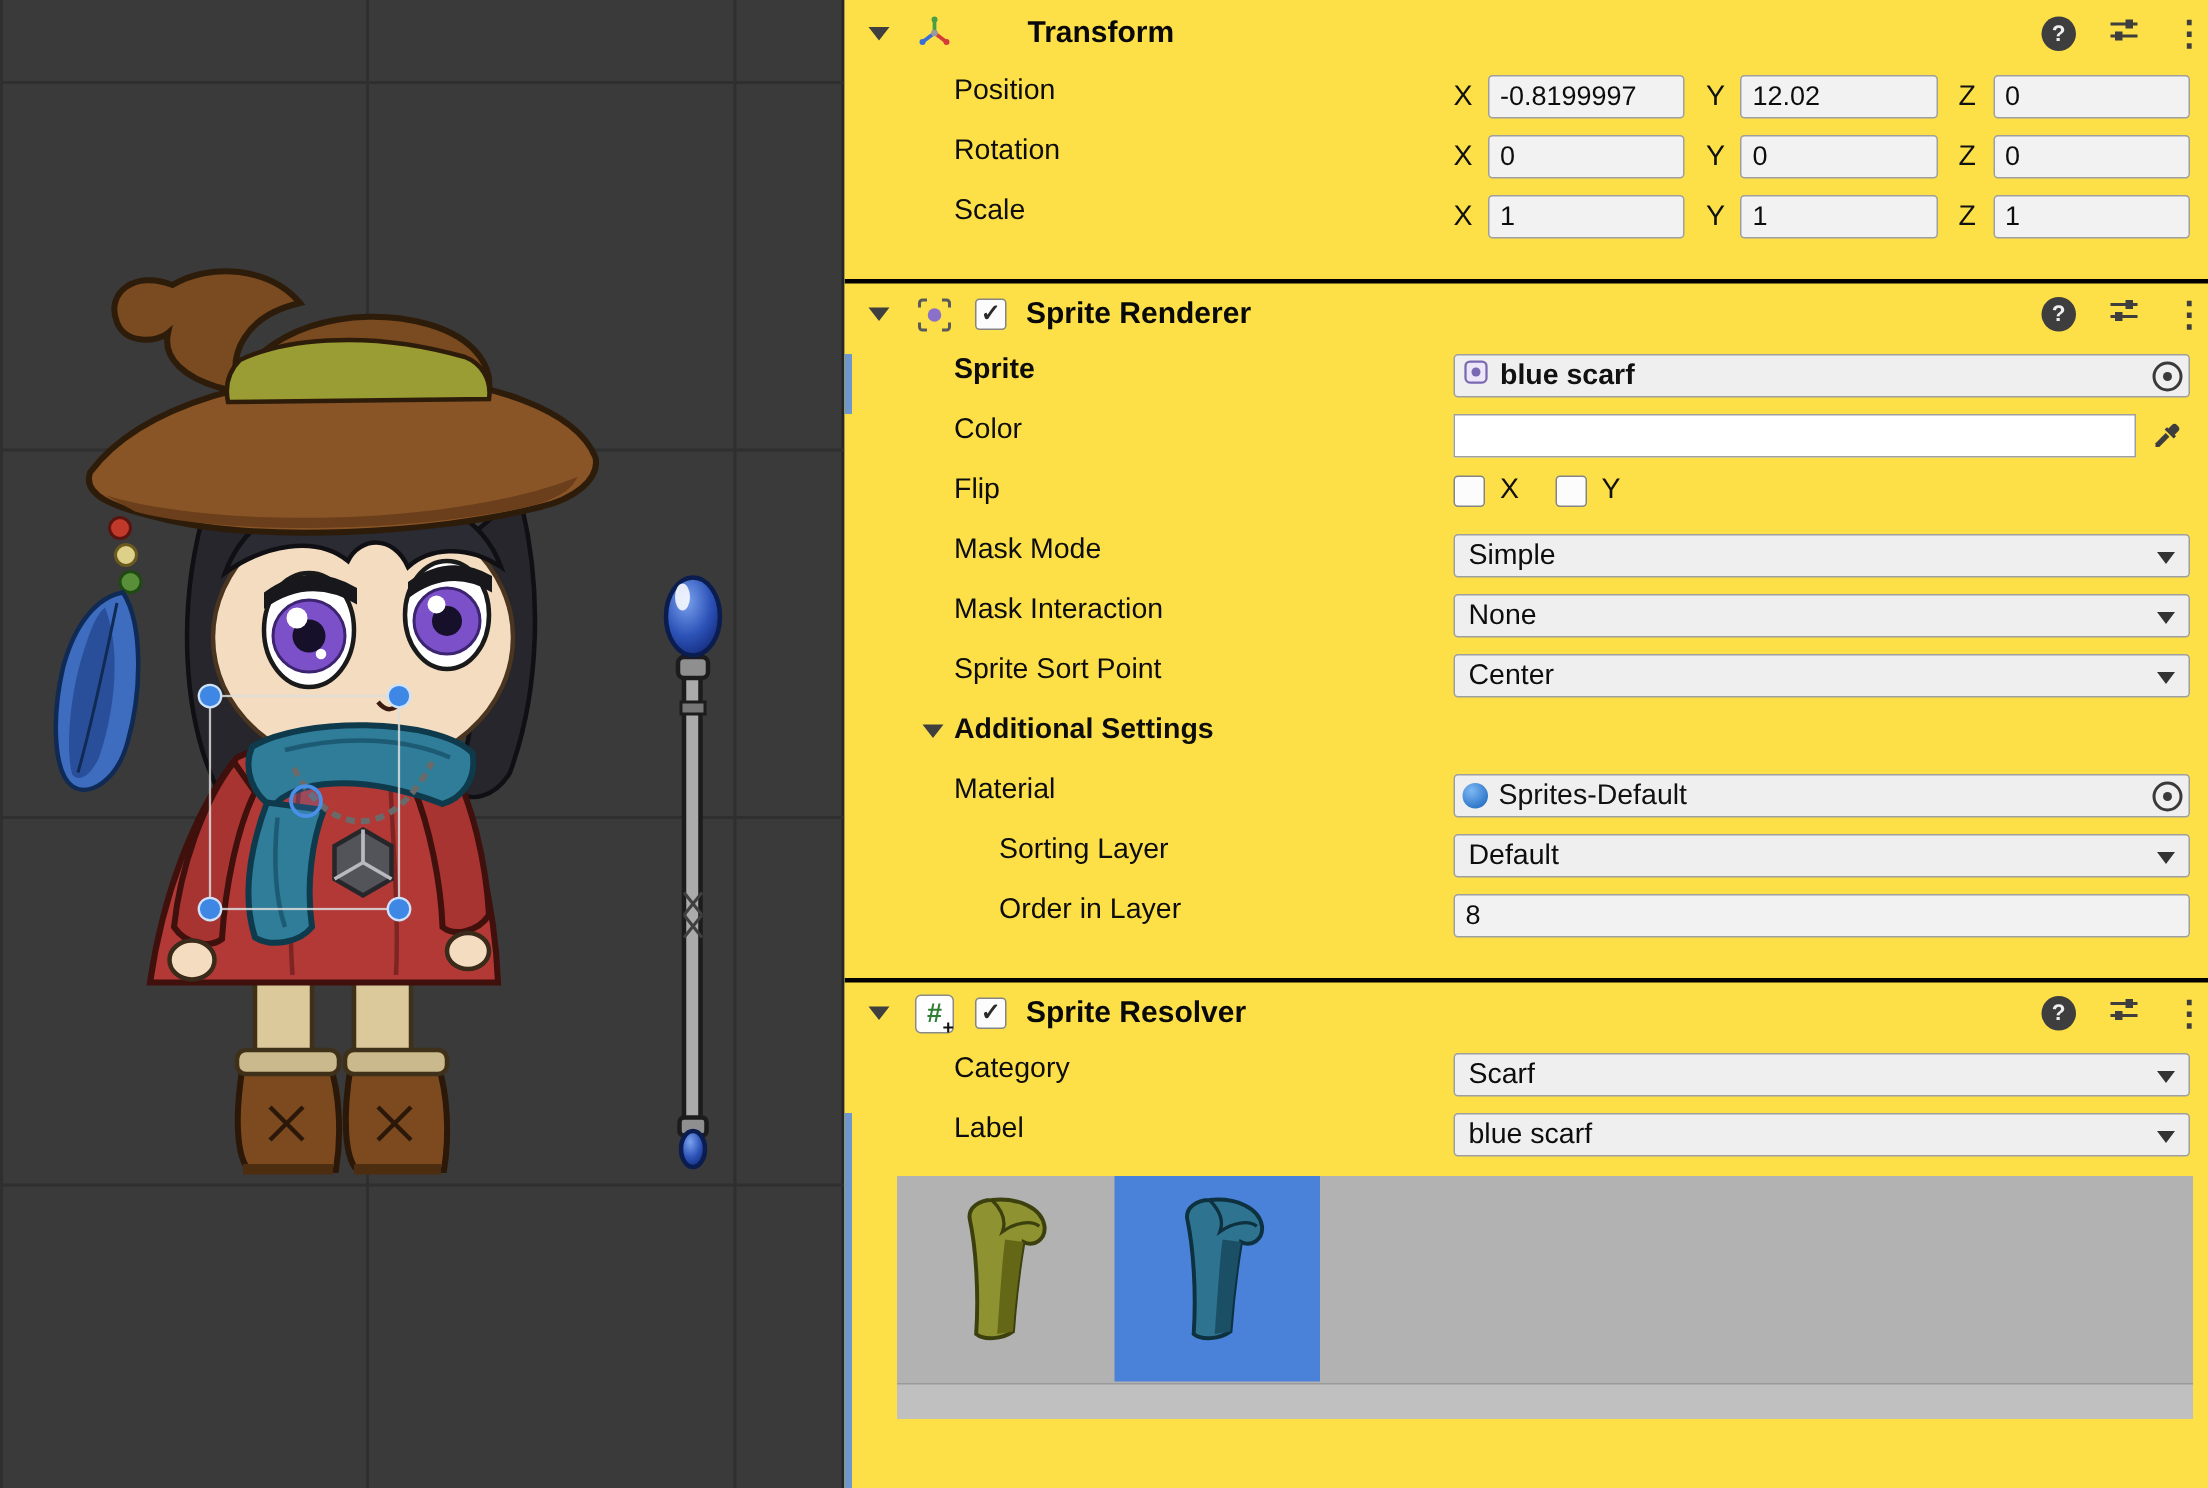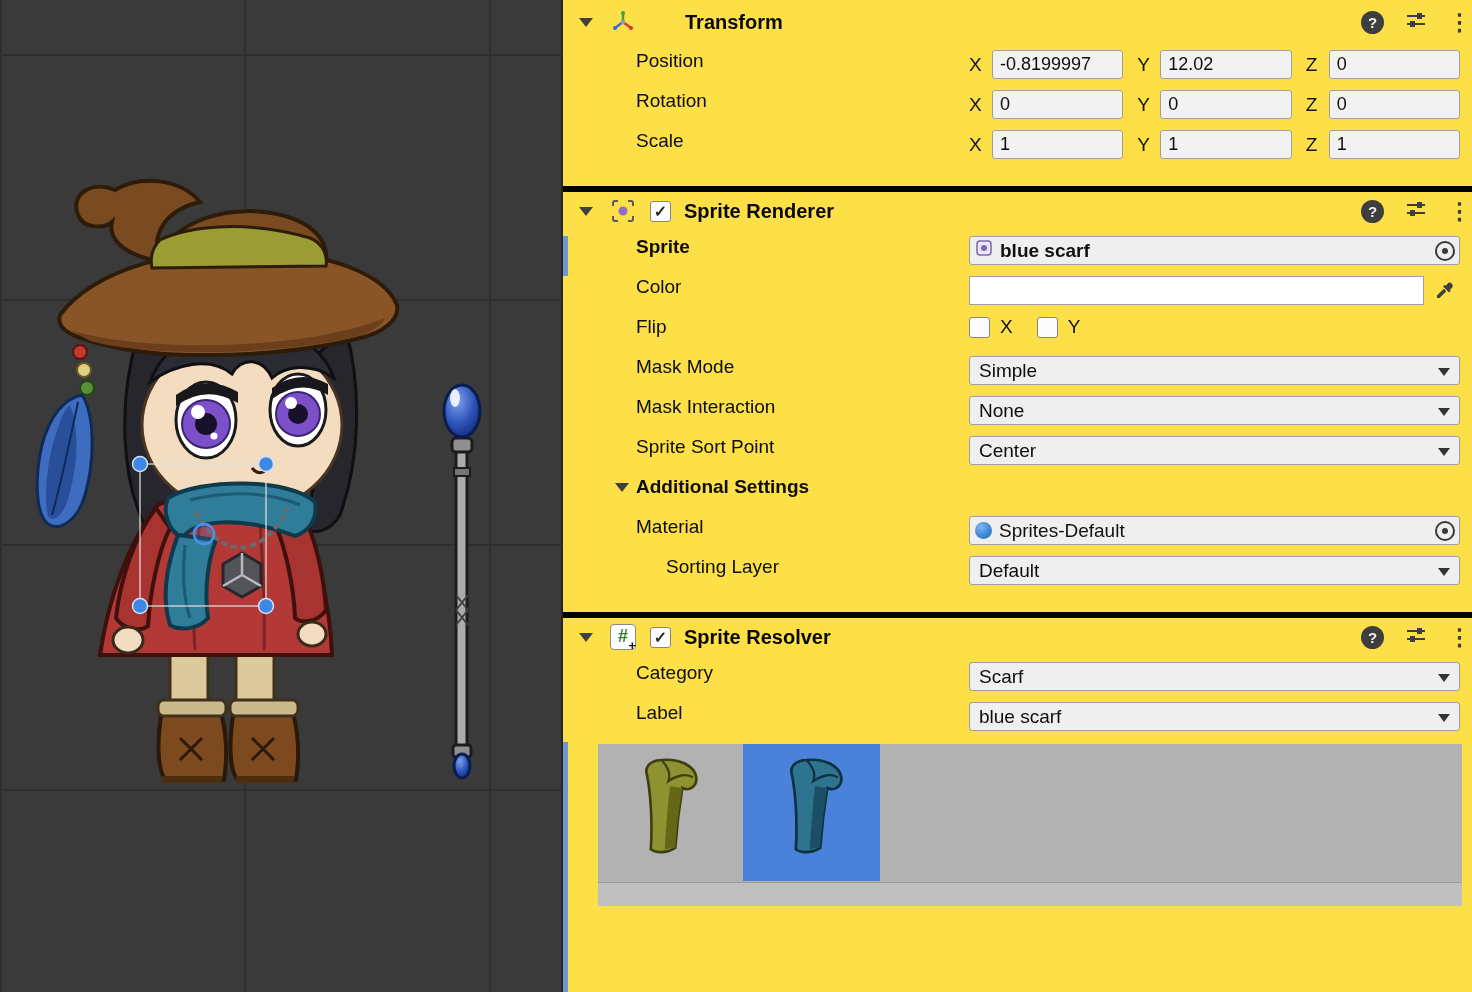--- a/index.html
+++ b/index.html
@@ -17,7 +17,7 @@
   .bar-sprite { top:236px; height:40px; }
   .bar-resolver { top:742px; height:250px; }
 
-  .comp-header { height:44px; display:flex; align-items:center; padding:0 14px 0 13px; border-top:6px solid #000000; }
+  .comp-header { height:44px; display:flex; align-items:center; padding:0 14px 0 13px; border-top:3px solid #000000; }
   .comp-header.first { border-top:none; }
   .fold { width:20px; flex:none; display:flex; align-items:center; justify-content:center; }
   .fold.open::after { content:""; border-left:7px solid transparent; border-right:7px solid transparent; border-top:9px solid #3f3f3f; }

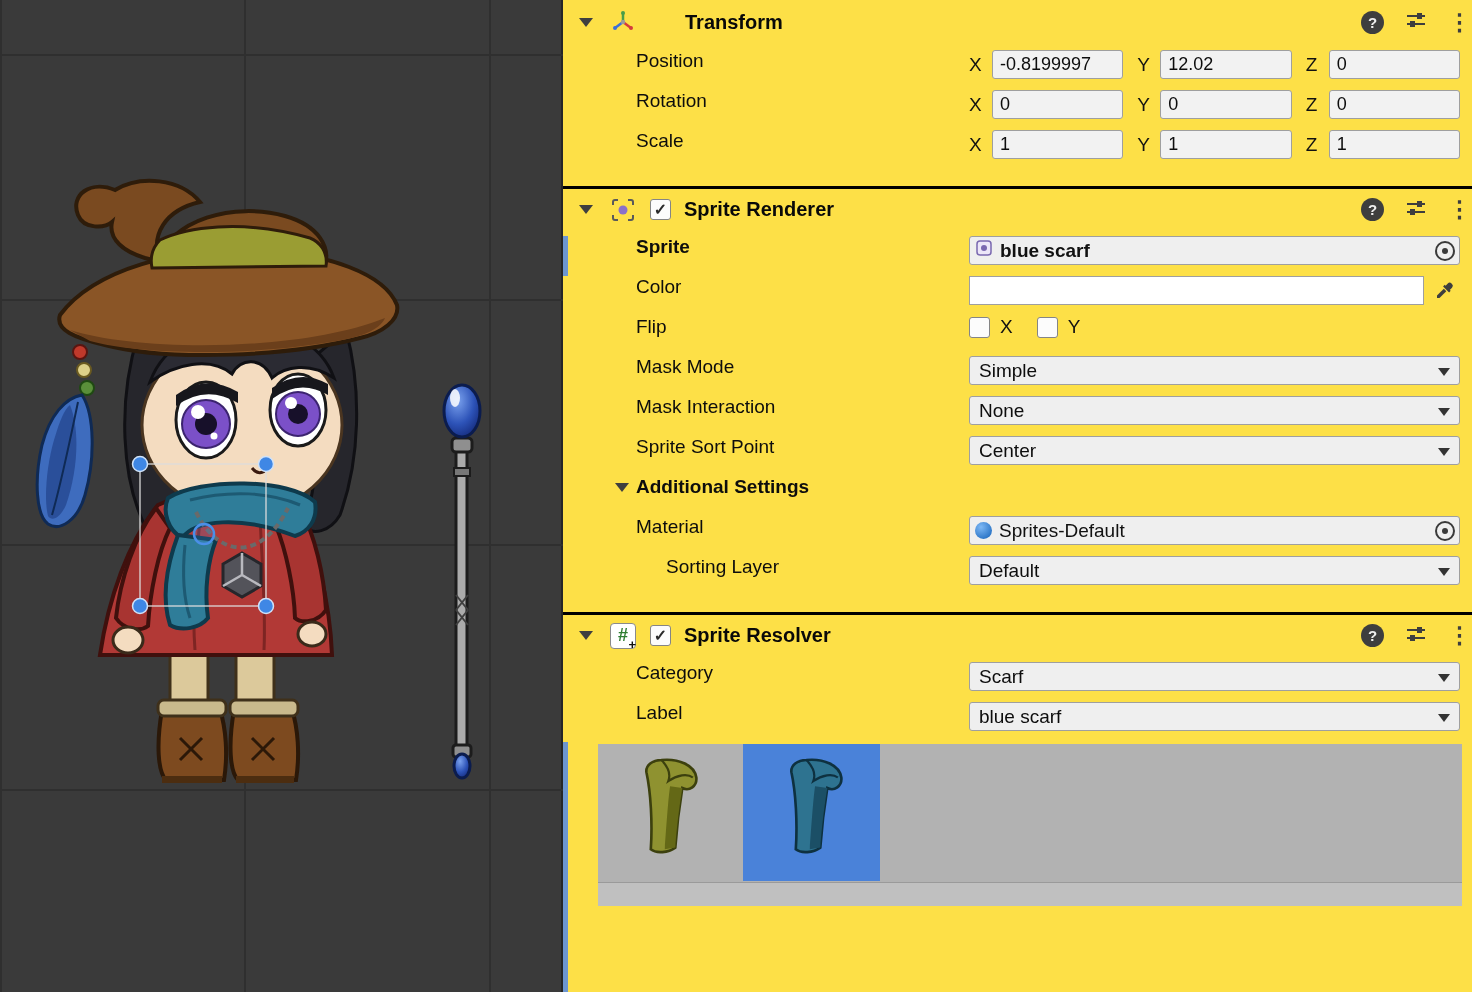--- a/index.html
+++ b/index.html
@@ -387,6 +387,12 @@
             </div>
           </div>
         </div>
+        <div class="row">
+          <div class="row-label indent">Order in Layer</div>
+          <div class="row-value">
+            <input class="wide-field" value="8" style="">
+          </div>
+        </div>
       </div>
     </section>
 

